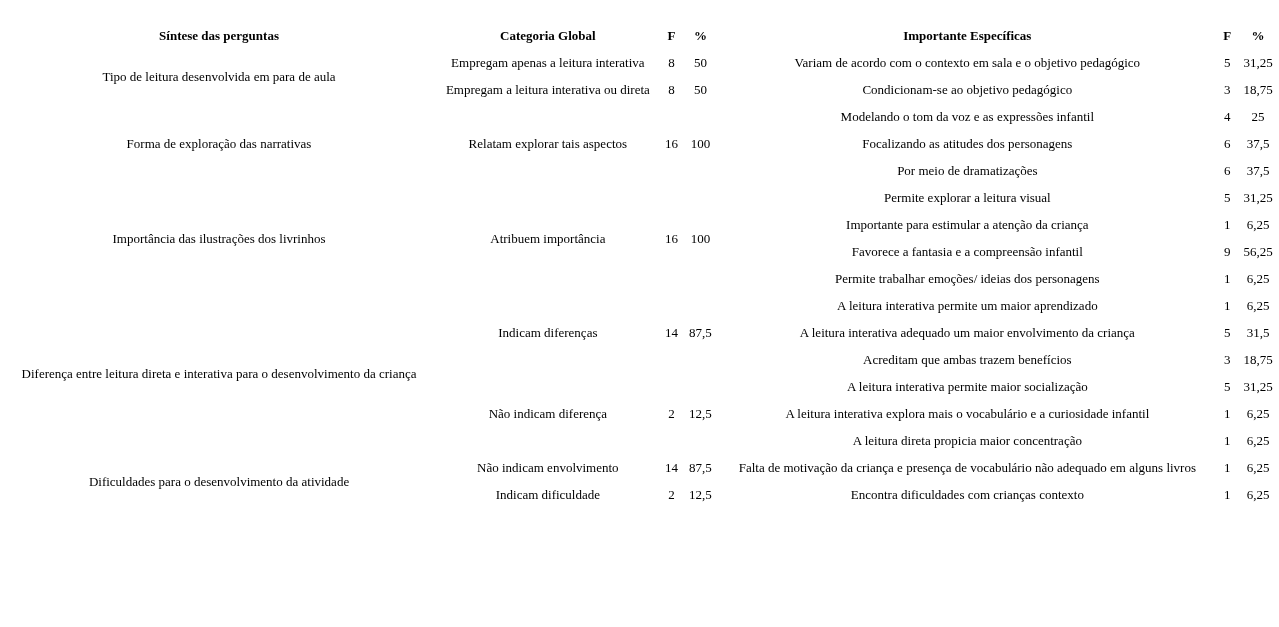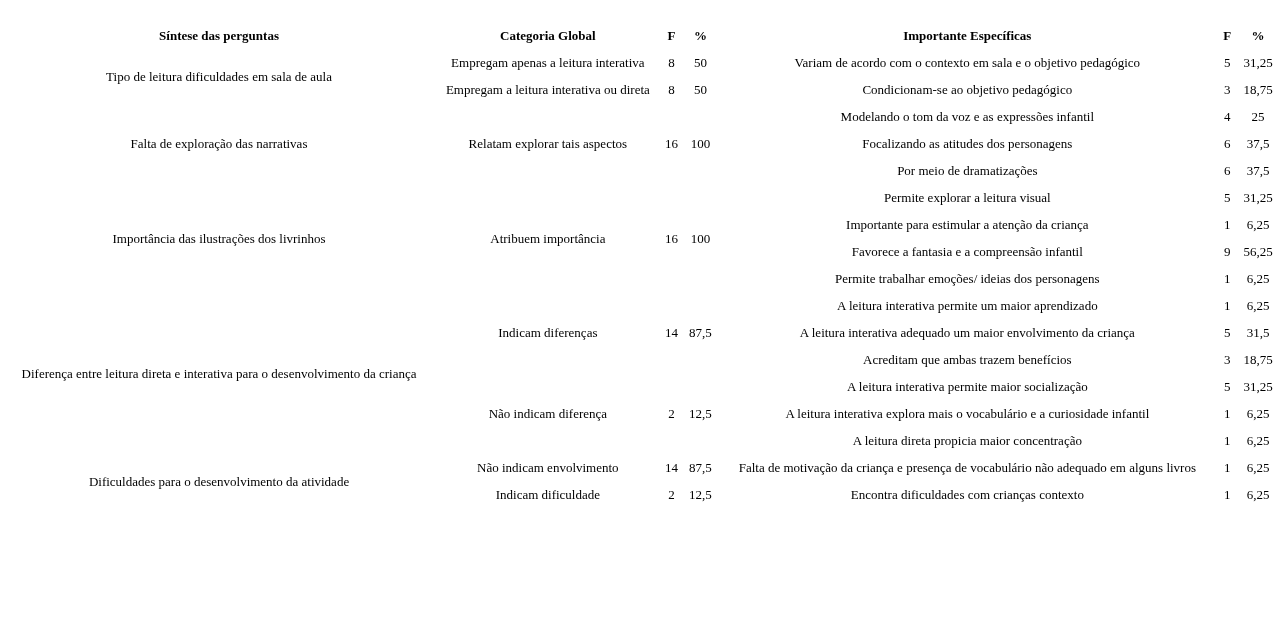--- a/index.html
+++ b/index.html
@@ -34,7 +34,7 @@
   <tbody>
 
     <tr>
-      <td rowspan="2">Tipo de leitura dificuldades em sala de aula</td>
+      <td rowspan="2">Tipo de leitura desenvolvida em para de aula</td>
       <td>Empregam apenas a leitura interativa</td>
       <td>8</td>
       <td>50</td>

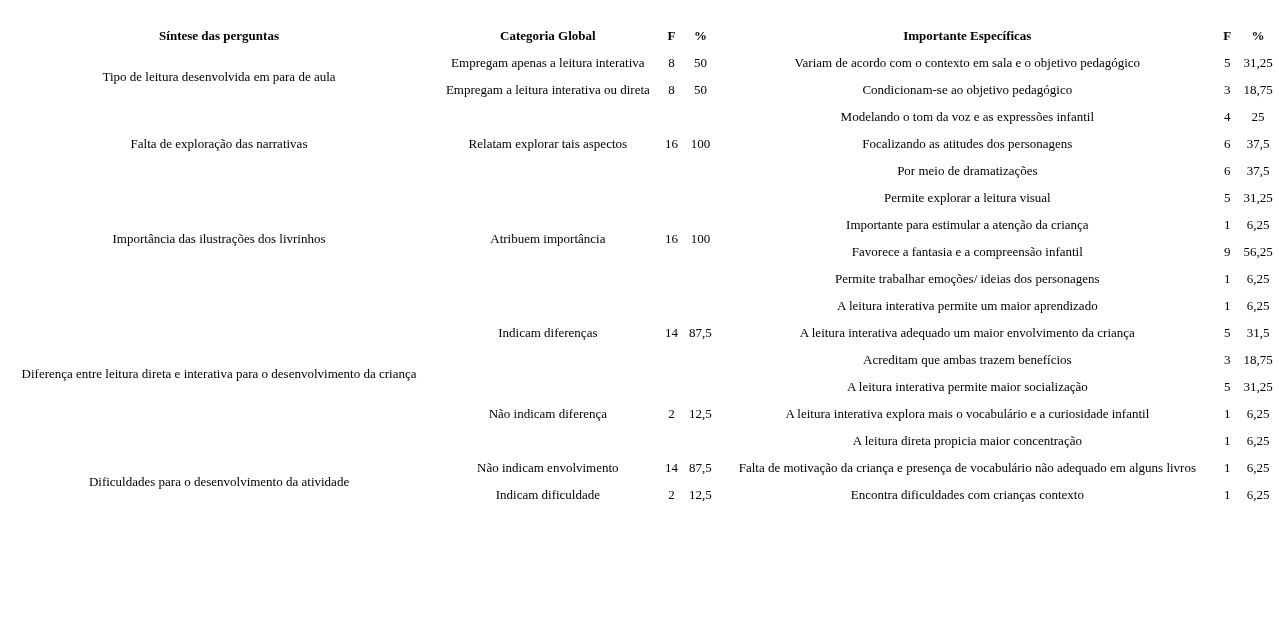--- a/index.html
+++ b/index.html
@@ -52,7 +52,7 @@
     </tr>
 
     <tr>
-      <td rowspan="3">Falta de exploração das narrativas</td>
+      <td rowspan="3">Forma de exploração das narrativas</td>
       <td rowspan="3">Relatam explorar tais aspectos</td>
       <td rowspan="3">16</td>
       <td rowspan="3">100</td>

